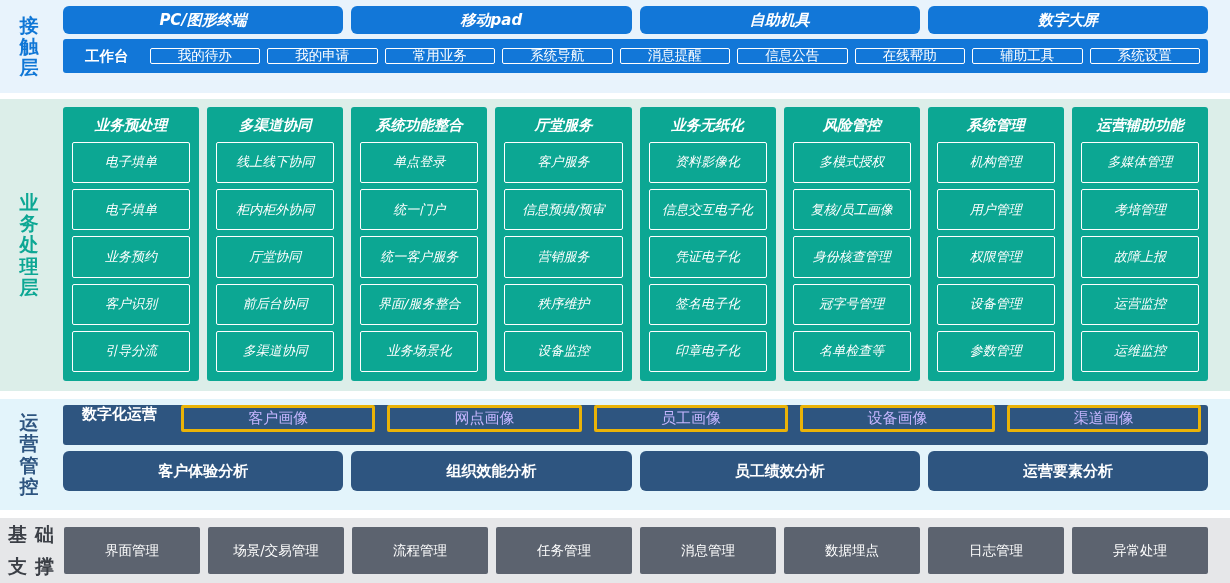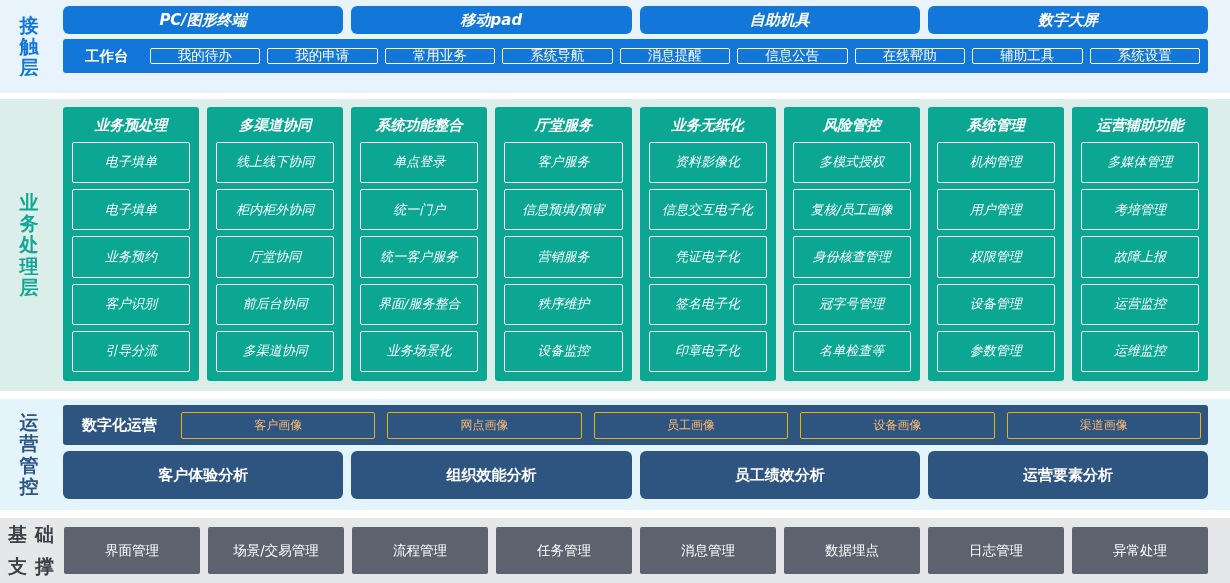--- a/index.html
+++ b/index.html
@@ -75,7 +75,7 @@
   #layer-ops .band-body { padding: 6px 22px 7px 5px; gap: 6px; }
   .ops-row1 {
     height: 40px; background: #2e5580; border-radius: 3px;
-    display: flex; align-items: center; padding: 0 7px; gap: 12px;
+    display: flex; padding: 0 7px; gap: 12px;
   }
   .ops-title { color: #ffffff; font-size: 15px; font-weight: bold; padding: 0 12px; white-space: nowrap; }
   .ops-chip {

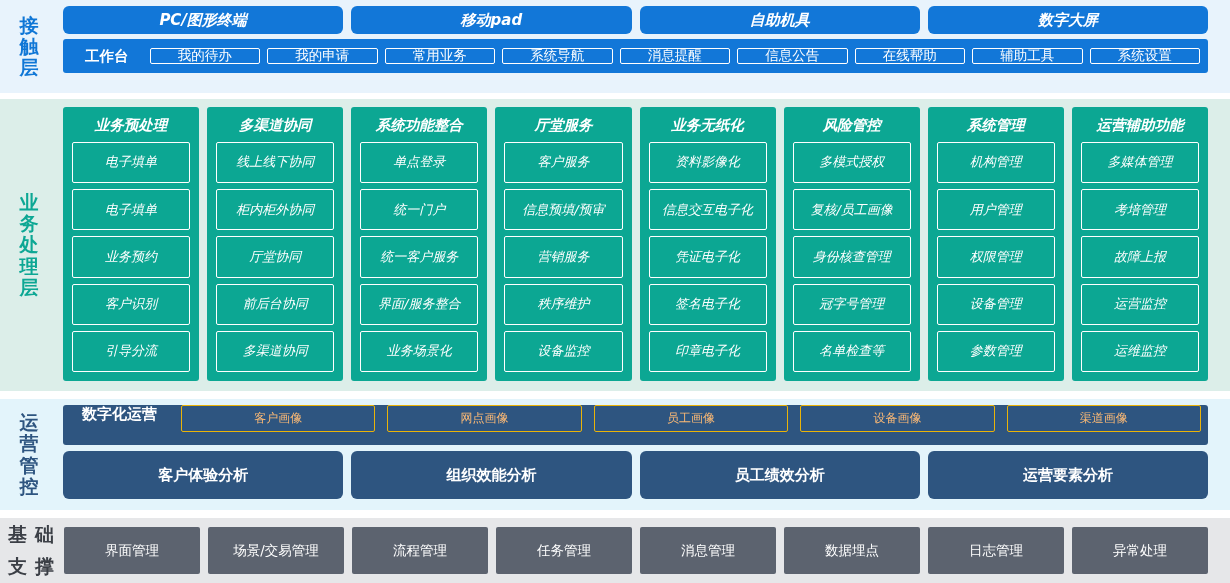--- a/index.html
+++ b/index.html
@@ -79,9 +79,9 @@
   }
   .ops-title { color: #ffffff; font-size: 15px; font-weight: bold; padding: 0 12px; white-space: nowrap; }
   .ops-chip {
-    flex: 1 1 0; height: 27px; border: 1px solid #eab308; border-radius: 2px;
-    display: flex; align-items: center; justify-content: center;
-    color: #fdba74; font-size: 12px; white-space: nowrap;
+    flex: 1 1 0; height: 27px; border: 3px solid #eab308; border-radius: 2px;
+    display: flex; align-items: center; justify-content: center;
+    color: #c4b5fd; font-size: 15px; white-space: nowrap;
   }
   .ops-row2 { display: flex; gap: 8px; height: 48px; }
   .ops-analysis {

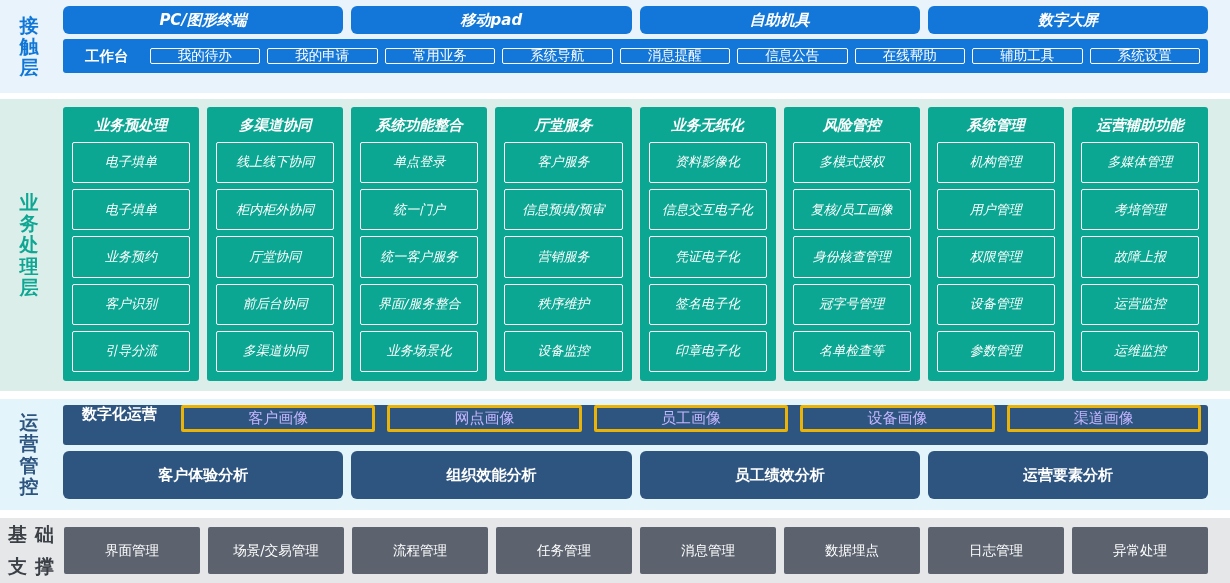--- a/index.html
+++ b/index.html
@@ -83,7 +83,7 @@
     display: flex; align-items: center; justify-content: center;
     color: #c4b5fd; font-size: 15px; white-space: nowrap;
   }
-  .ops-row2 { display: flex; gap: 8px; height: 48px; }
+  .ops-row2 { display: flex; gap: 8px; height: 40px; }
   .ops-analysis {
     flex: 1 1 0; background: #2e5580; border-radius: 6px;
     display: flex; align-items: center; justify-content: center;

